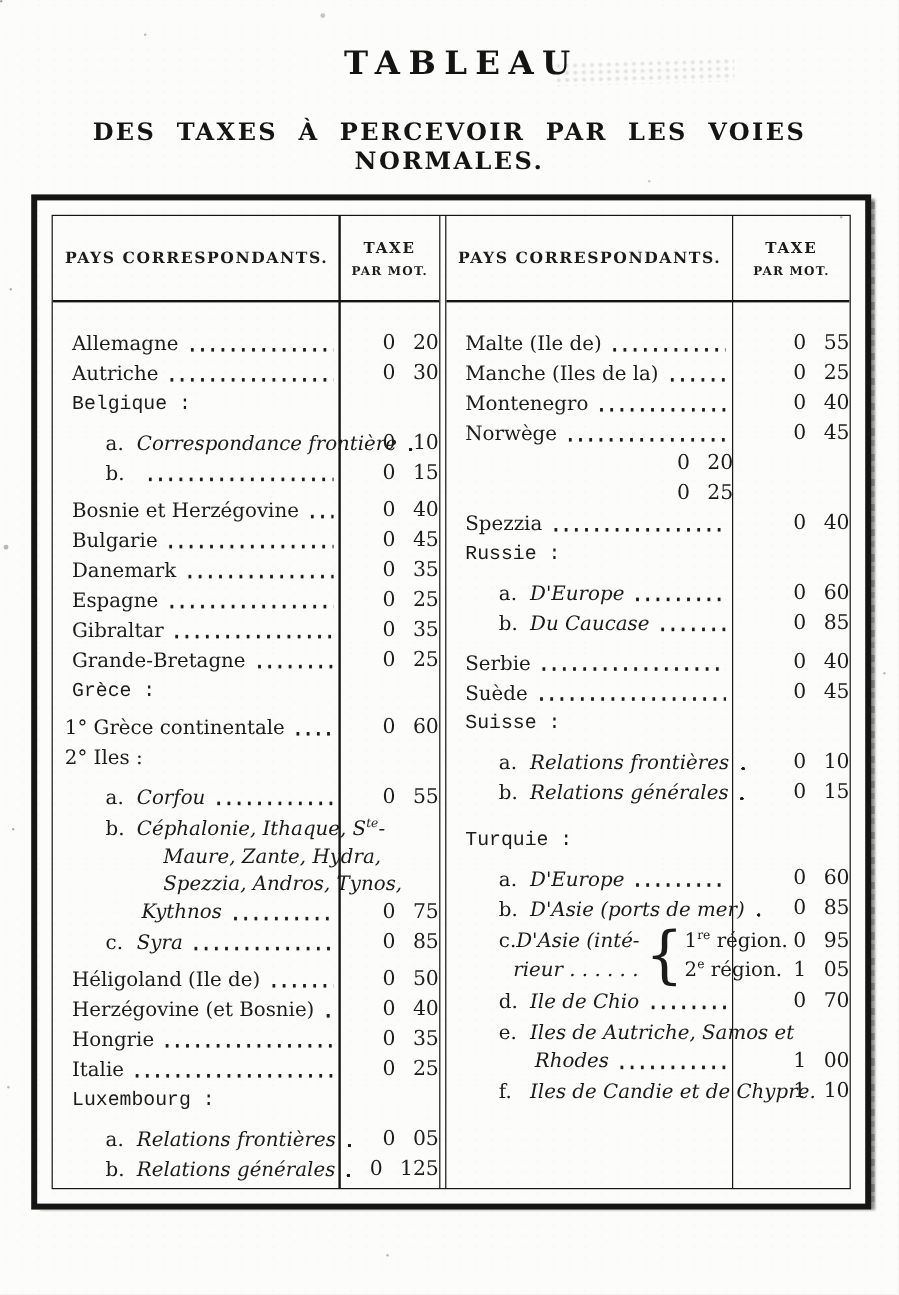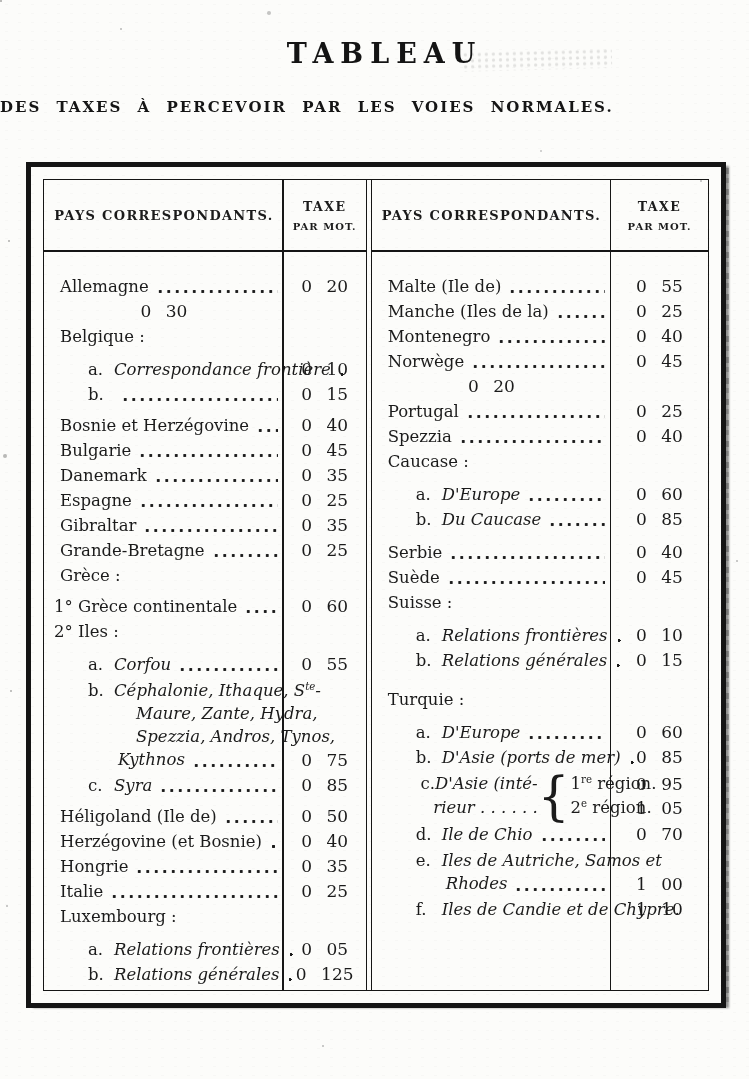--- a/index.html
+++ b/index.html
@@ -31,8 +31,8 @@
   }
   .subtitle{
     position:absolute;left:0;top:98px;width:100%;
-    text-align:left;
-    font-size:15px;font-weight:bold;
+    text-align:center;
+    font-size:20px;font-weight:bold;
     letter-spacing:2px;word-spacing:8px;
     color:#151515;
   }

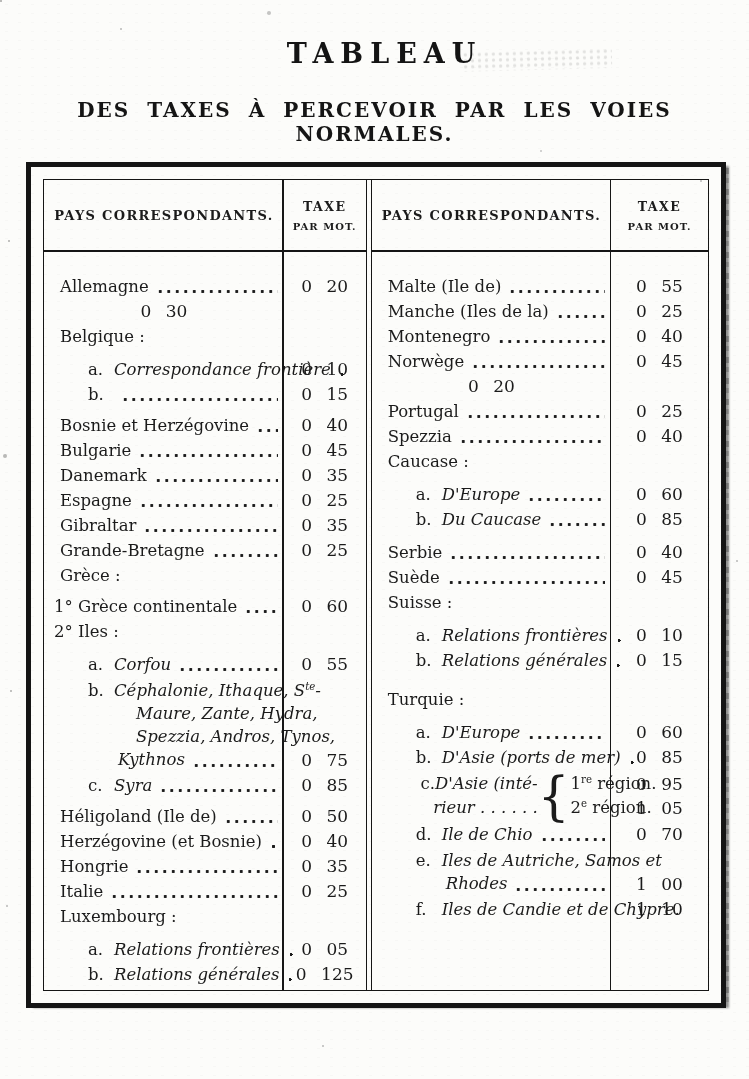--- a/index.html
+++ b/index.html
@@ -98,7 +98,7 @@
     background-size:8.5px 3px;background-repeat:repeat-x;background-position:left bottom;
   }
   .val{
-    text-align:center;white-space:pre;word-spacing:9px;
+    text-align:right;white-space:pre;word-spacing:9px;
     font-size:17px;padding-bottom:0;
   }
   .vend{align-self:end;}

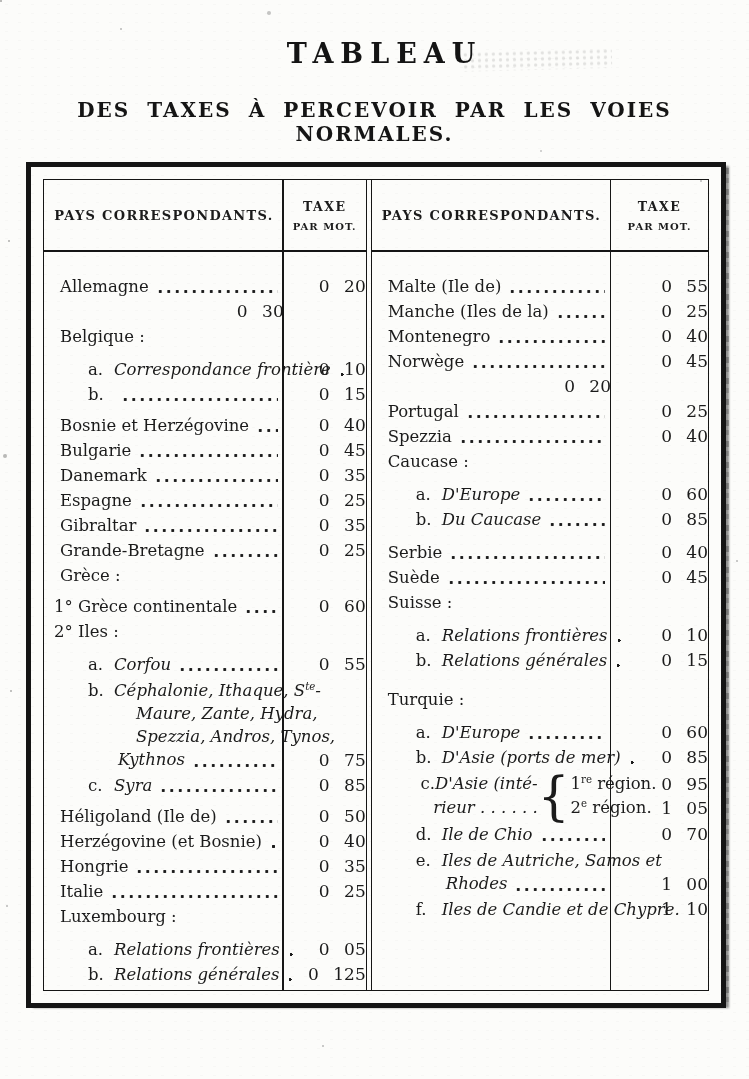--- a/index.html
+++ b/index.html
@@ -168,6 +168,10 @@
               <div class="val"><span class="vnum">0 20</span></div>
             </div>
             <div class="row item">
+              <div class="c1">
+                <span class="lab">Autriche</span>
+                <span class="leader"></span>
+              </div>
               <div class="val"><span class="vnum">0 30</span></div>
             </div>
             <div class="row header">

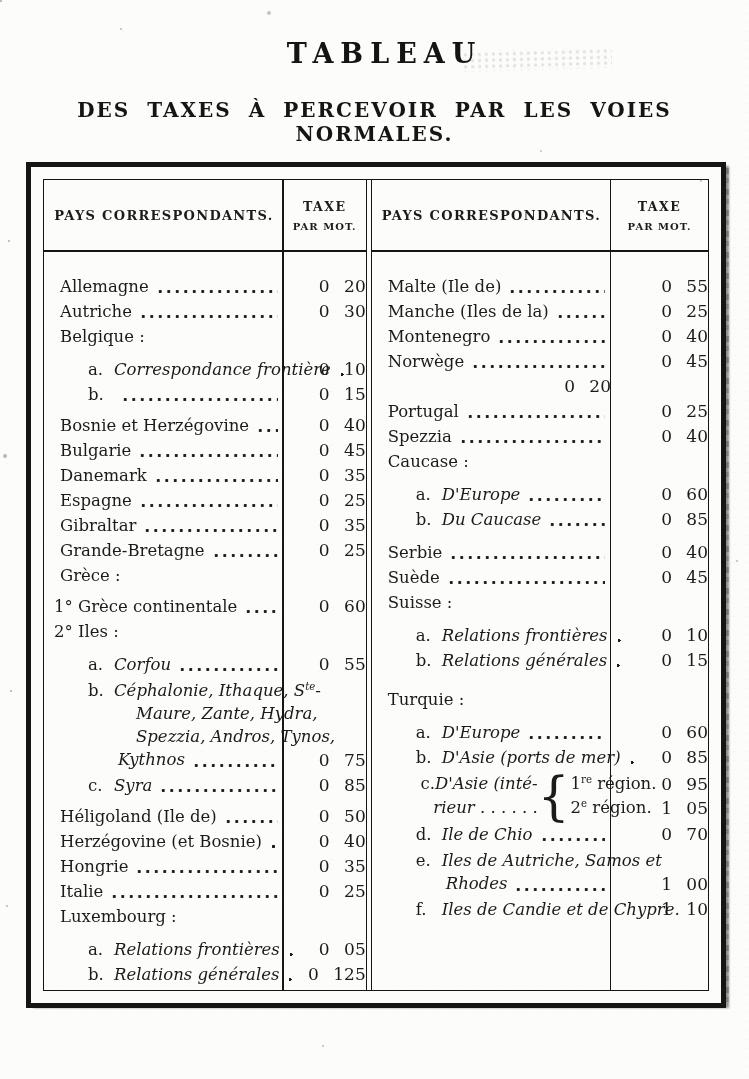--- a/index.html
+++ b/index.html
@@ -86,7 +86,7 @@
   .it{font-style:italic;}
   .letter{flex:0 0 26px;white-space:nowrap;}
   .item  .c1{padding-left:16px;}
-  .header .c1{padding-left:16px;}
+  .header .c1{padding-left:16px;font-family:Liberation Mono, monospace;}
   .num .c1,.numheader .c1{padding-left:10px;}
   .sub .c1{padding-left:44px;}
   .multi .c1{padding-left:44px;}

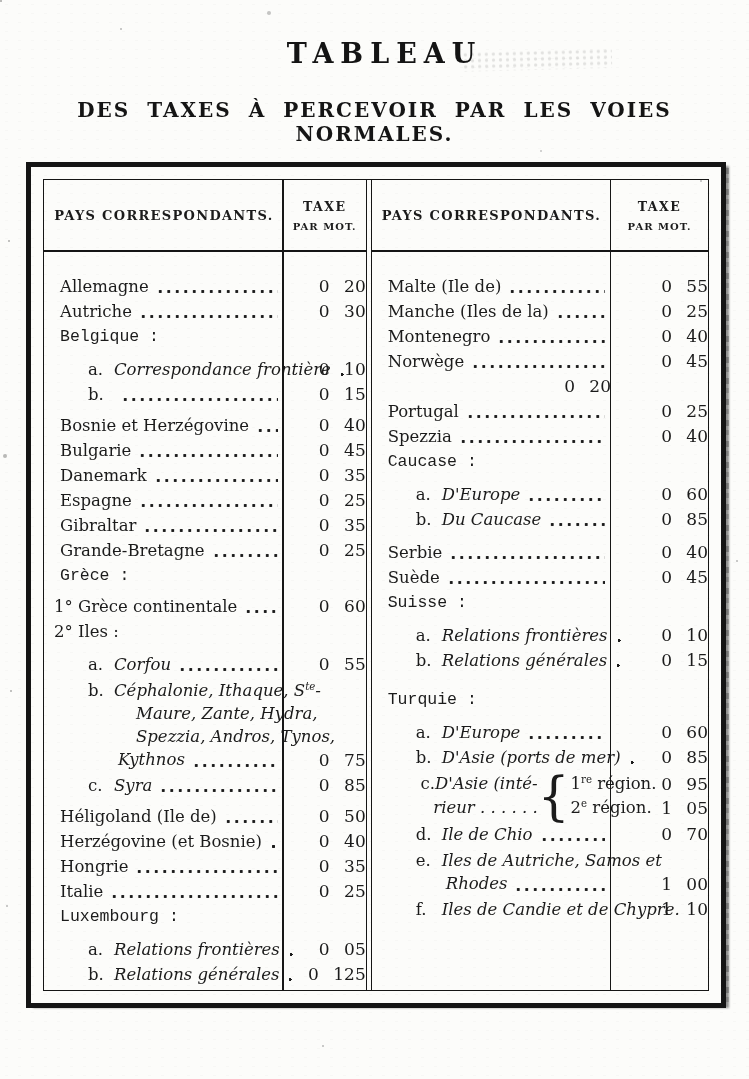--- a/index.html
+++ b/index.html
@@ -393,10 +393,6 @@
               <div class="val"><span class="vnum">0 20</span></div>
             </div>
             <div class="row item">
-              <div class="c1">
-                <span class="lab">Portugal</span>
-                <span class="leader"></span>
-              </div>
               <div class="val"><span class="vnum">0 25</span></div>
             </div>
             <div class="row item">

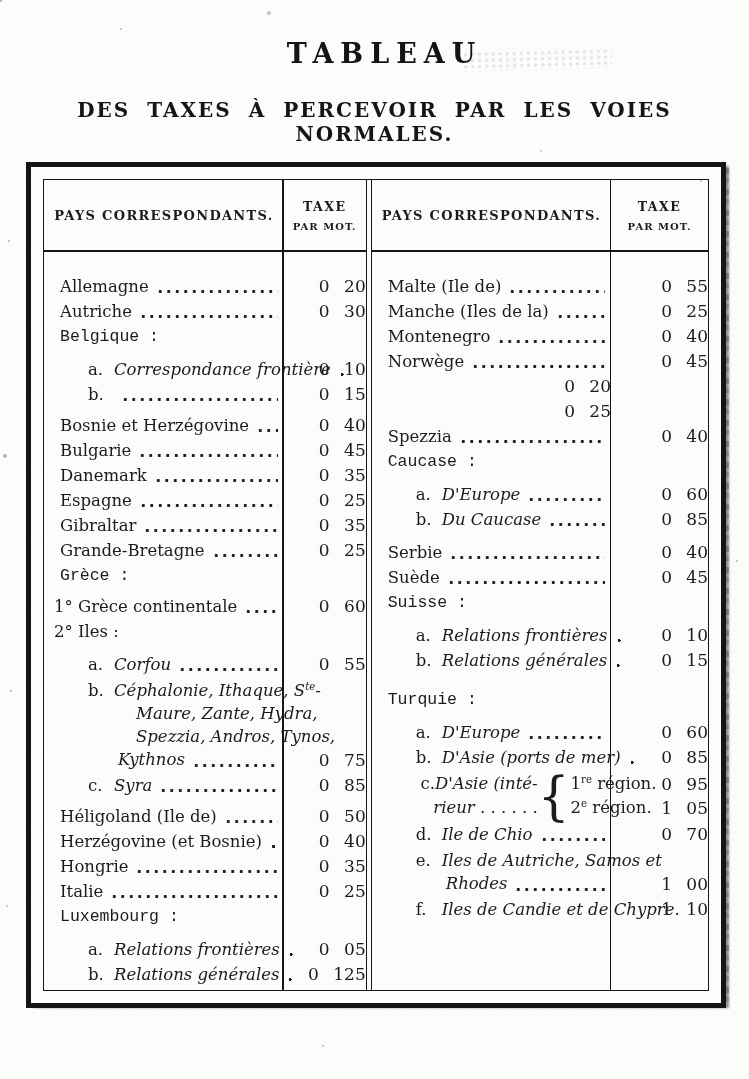--- a/index.html
+++ b/index.html
@@ -404,7 +404,7 @@
             </div>
             <div class="row header">
               <div class="c1">
-                <span class="lab">Caucase :</span>
+                <span class="lab">Russie :</span>
               </div>
               <div class="val"></div>
             </div>

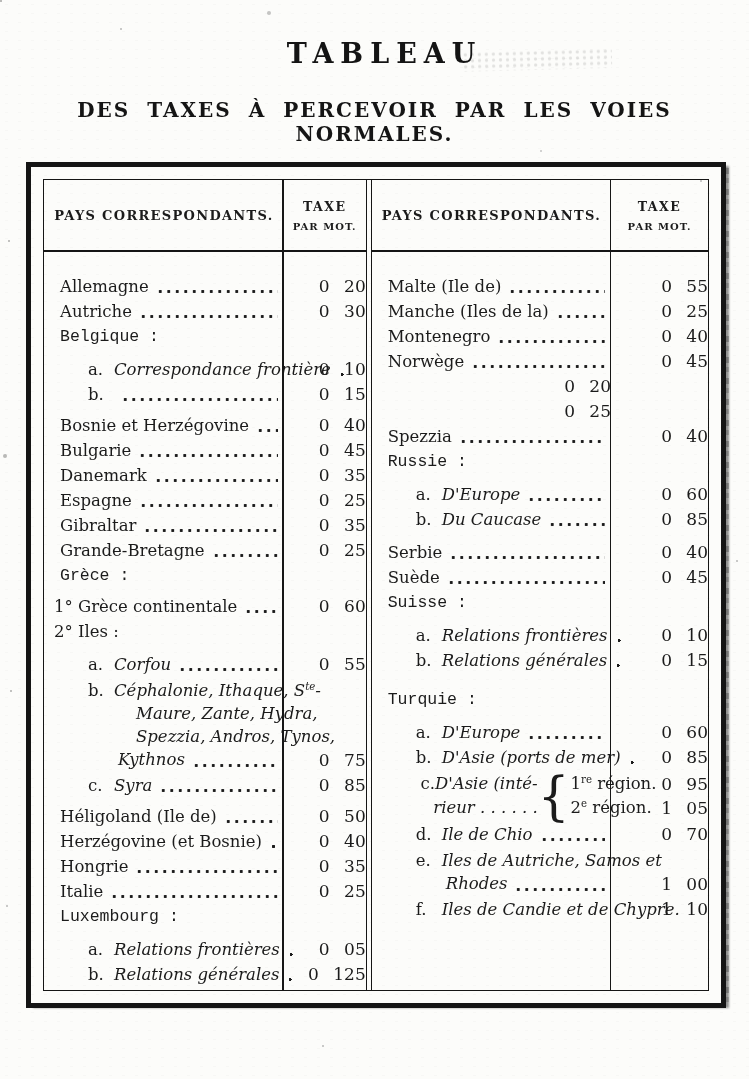--- a/index.html
+++ b/index.html
@@ -110,7 +110,7 @@
   
   .bracewrap{display:flex;align-items:center;}
   .btext{flex:0 0 122px;}
-  .btext .bl{line-height:24px;white-space:nowrap;text-align:right;}
+  .btext .bl{line-height:24px;white-space:nowrap;}
   .btext .bl2{padding-left:12px;}
   .brace-glyph{
     flex:none;font-size:50px;line-height:46px;

